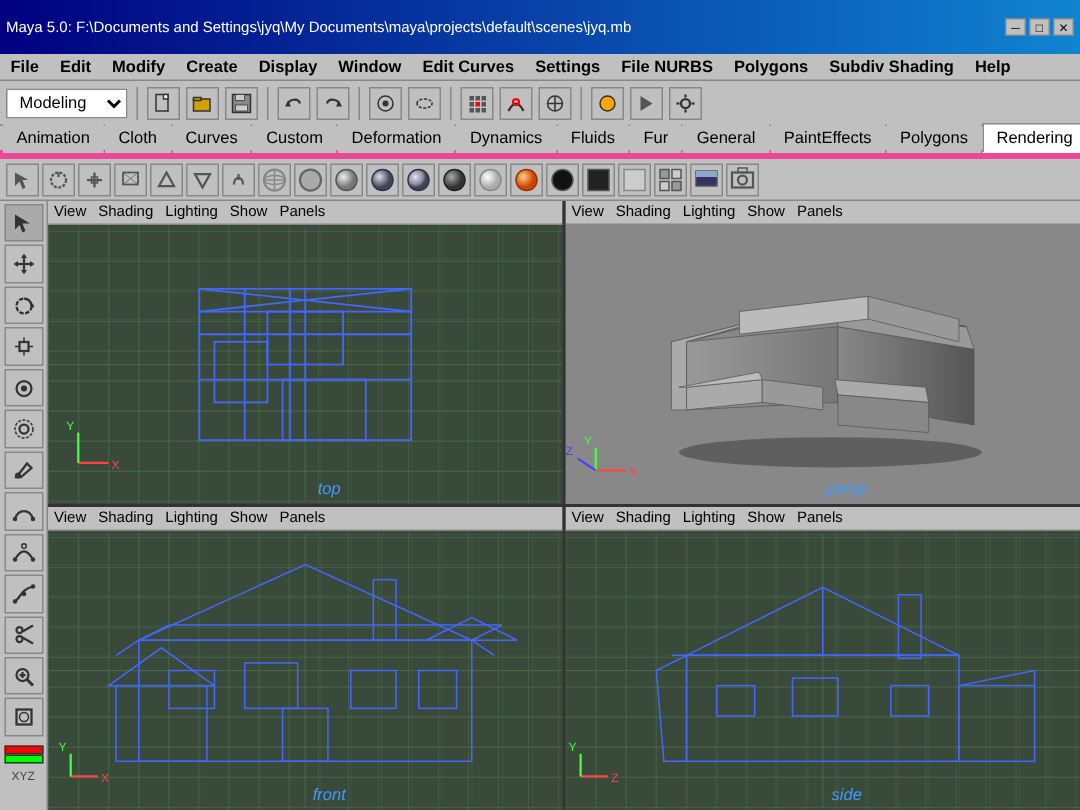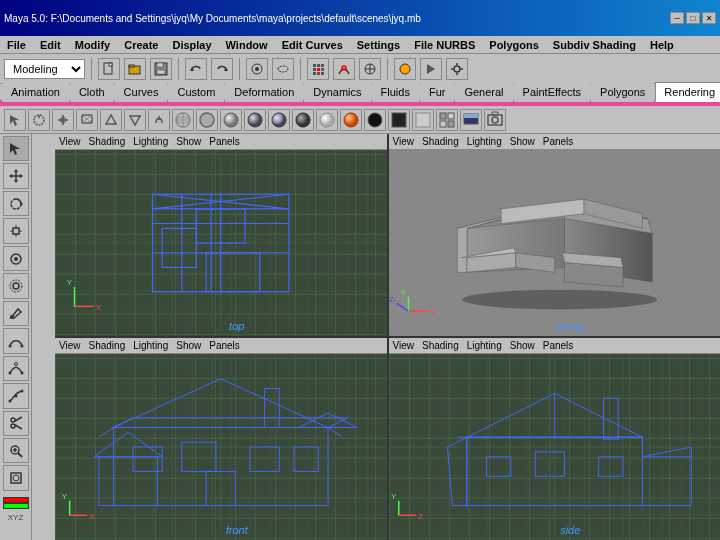--- a/index.html
+++ b/index.html
@@ -187,7 +187,6 @@
       grid-template-rows: 1fr 1fr;
       background: #333;
       gap: 2px;
-      margin-left: 23px;
     }
     .viewport {
       background: #3a5a3a;

